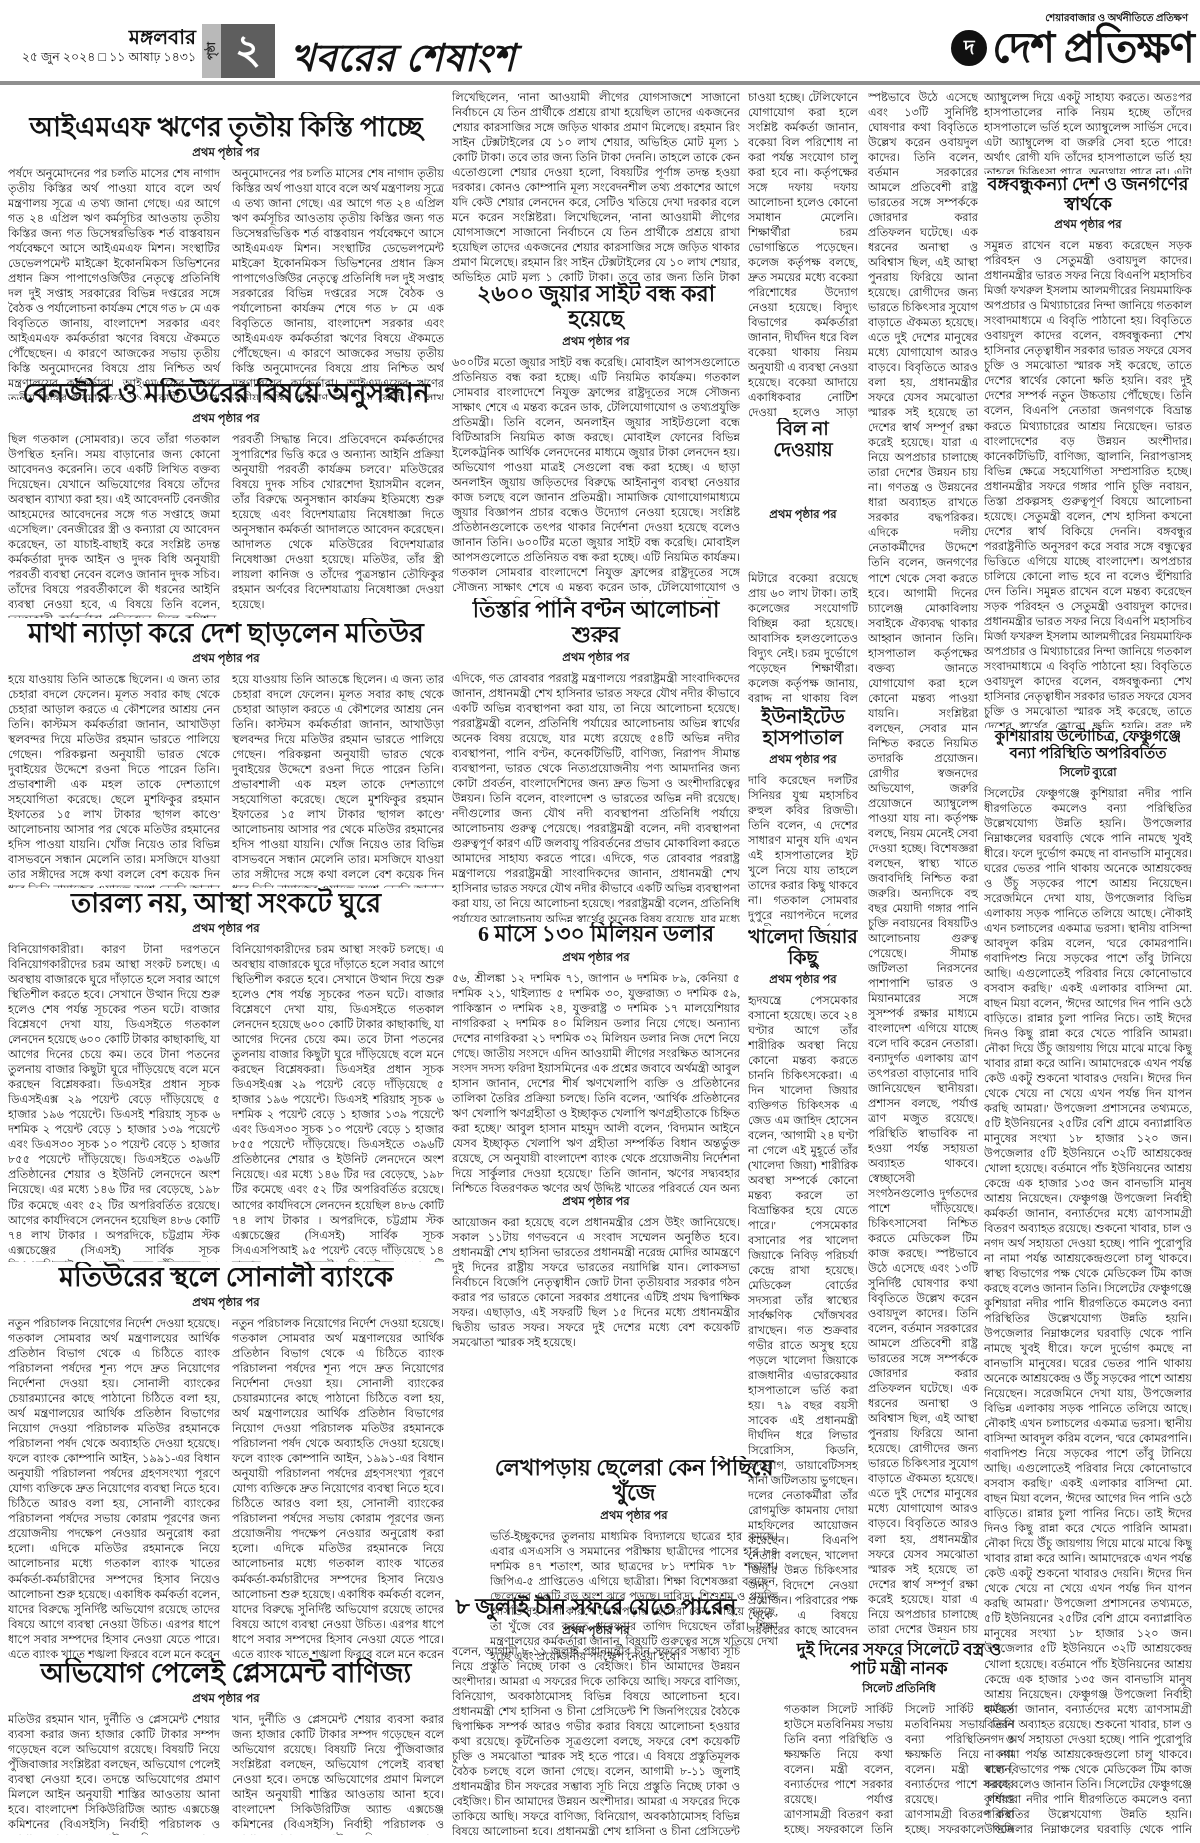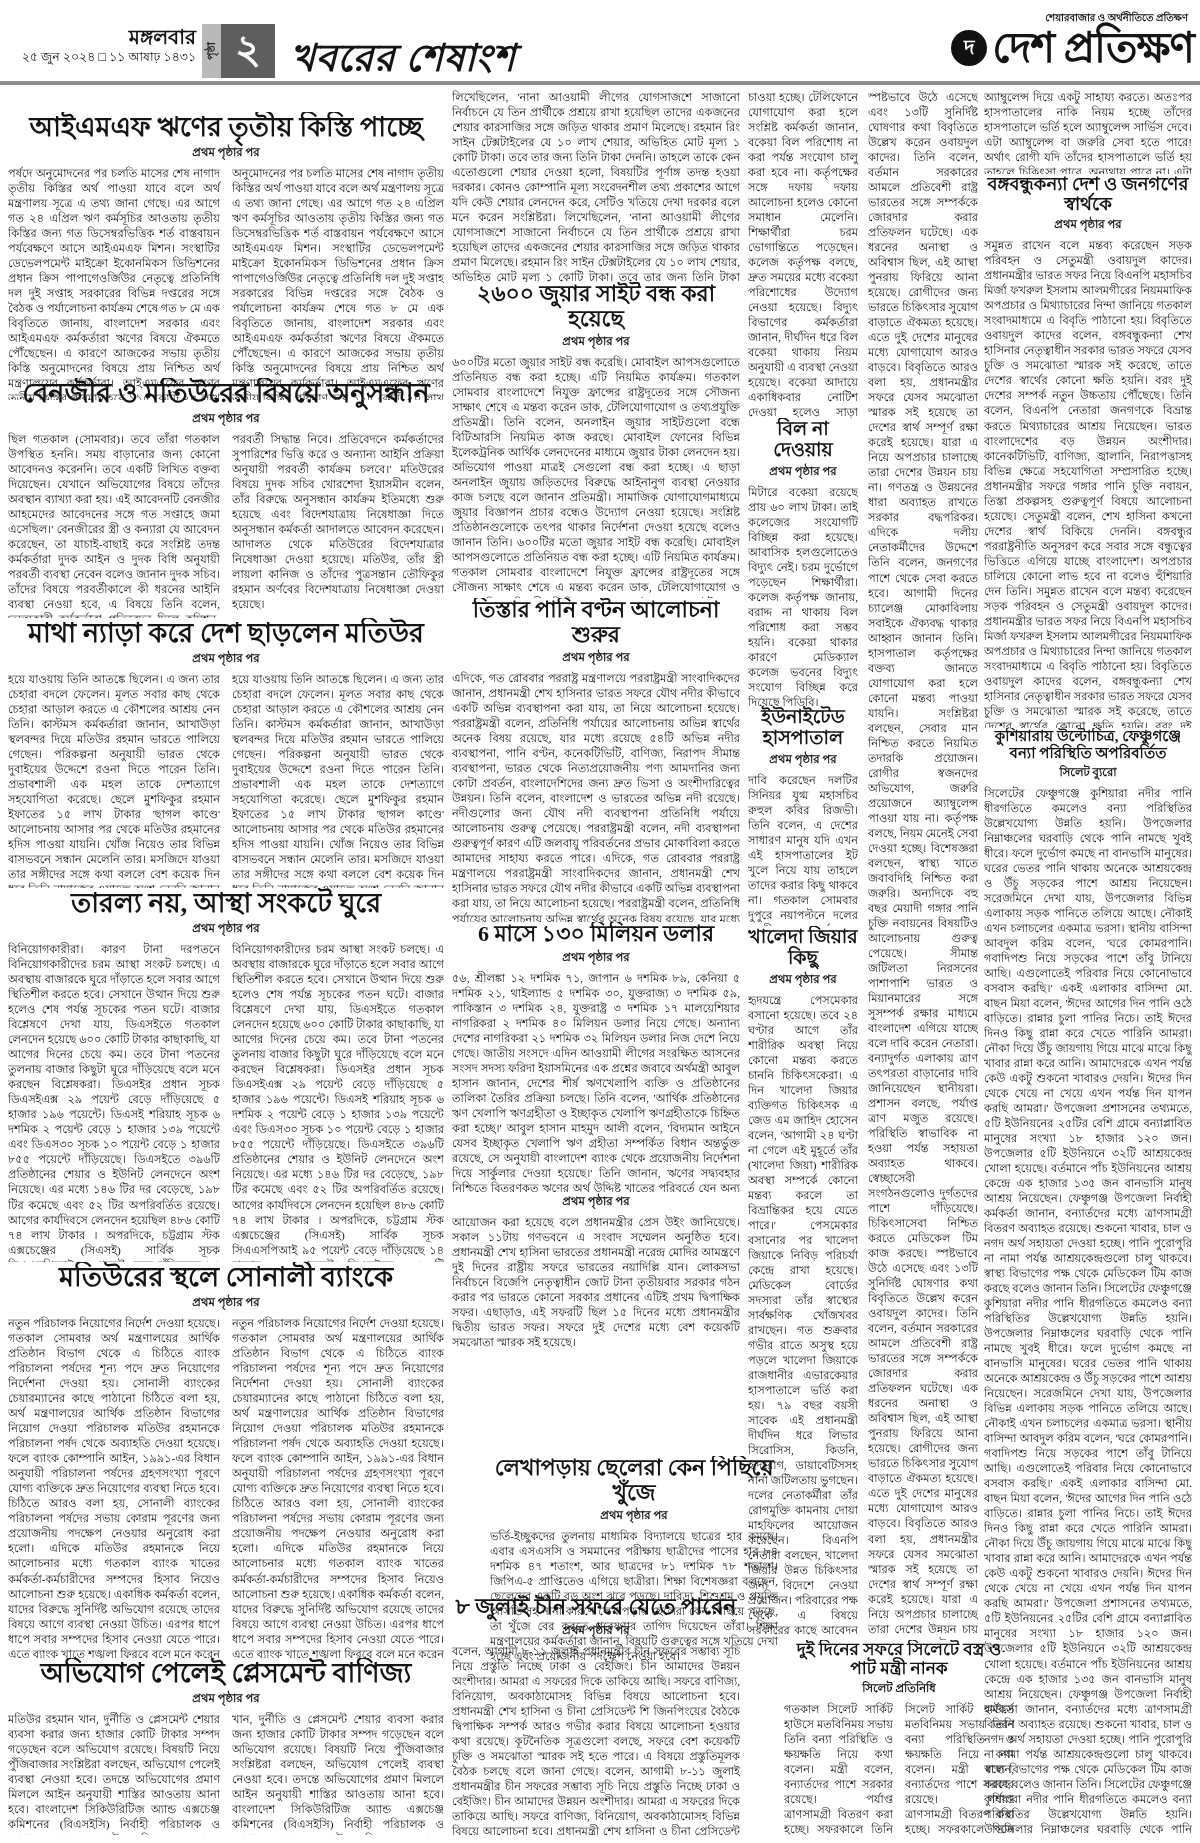--- a/index.html
+++ b/index.html
@@ -135,7 +135,7 @@
     <div class="body">চাওয়া হচ্ছে। টেলিফোনে যোগাযোগ করা হলে সংশ্লিষ্ট কর্মকর্তা জানান, বকেয়া বিল পরিশোধ না করা পর্যন্ত সংযোগ চালু করা হবে না। কর্তৃপক্ষের সঙ্গে দফায় দফায় আলোচনা হলেও কোনো সমাধান মেলেনি। শিক্ষার্থীরা চরম ভোগান্তিতে পড়েছেন। কলেজ কর্তৃপক্ষ বলছে, দ্রুত সময়ের মধ্যে বকেয়া পরিশোধের উদ্যোগ নেওয়া হয়েছে। বিদ্যুৎ বিভাগের কর্মকর্তারা জানান, দীর্ঘদিন ধরে বিল বকেয়া থাকায় নিয়ম অনুযায়ী এ ব্যবস্থা নেওয়া হয়েছে। বকেয়া আদায়ে একাধিকবার নোটিশ দেওয়া হলেও সাড়া মেলেনি।</div>
   </article>
 
-  <article class="art" style="left:748px;top:418px;width:110px;height:288px;">
+  <article class="art" style="left:748px;top:418px;width:110px;height:288px;gap:43px;">
     <h2 class="hl hC">বিল না দেওয়ায়</h2>
     <div class="byline">প্রথম পৃষ্ঠার পর</div>
     <div class="body">মিটারে বকেয়া রয়েছে প্রায় ৬০ লাখ টাকা। তাই কলেজের সংযোগটি বিচ্ছিন্ন করা হয়েছে। আবাসিক হলগুলোতেও বিদ্যুৎ নেই। চরম দুর্ভোগে পড়েছেন শিক্ষার্থীরা। কলেজ কর্তৃপক্ষ জানায়, বরাদ্দ না থাকায় বিল পরিশোধ করা সম্ভব হয়নি। বকেয়া থাকার কারণে মেডিক্যাল কলেজ ভবনের বিদ্যুৎ সংযোগ বিচ্ছিন্ন করে দিয়েছে পিডিবি।</div>

